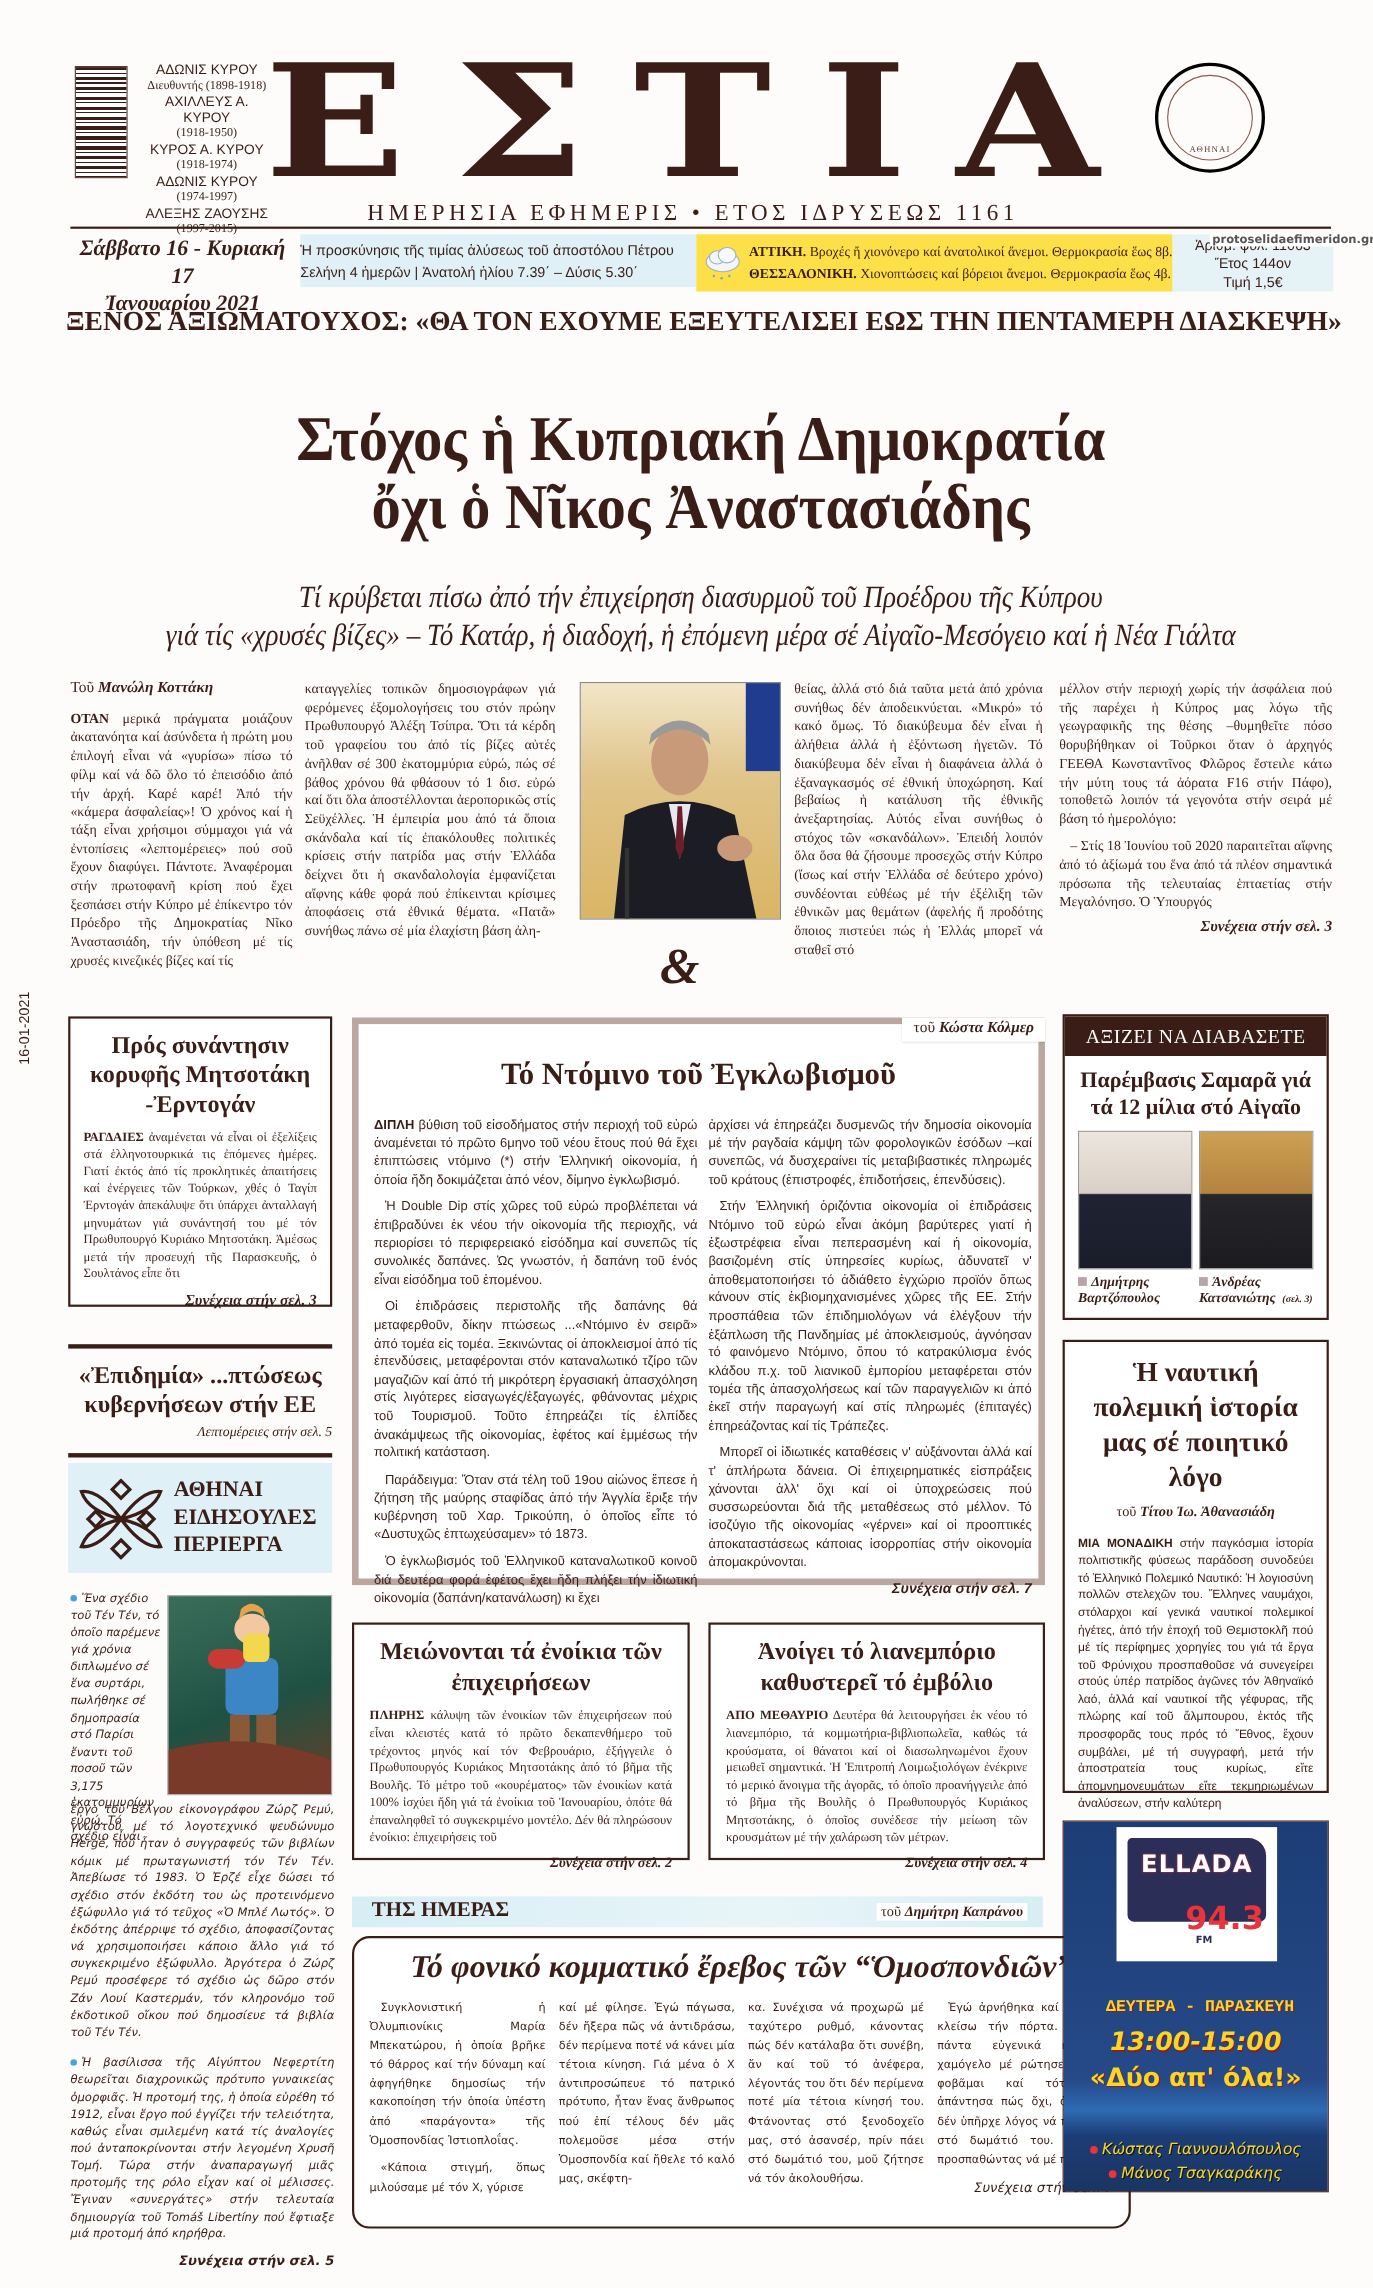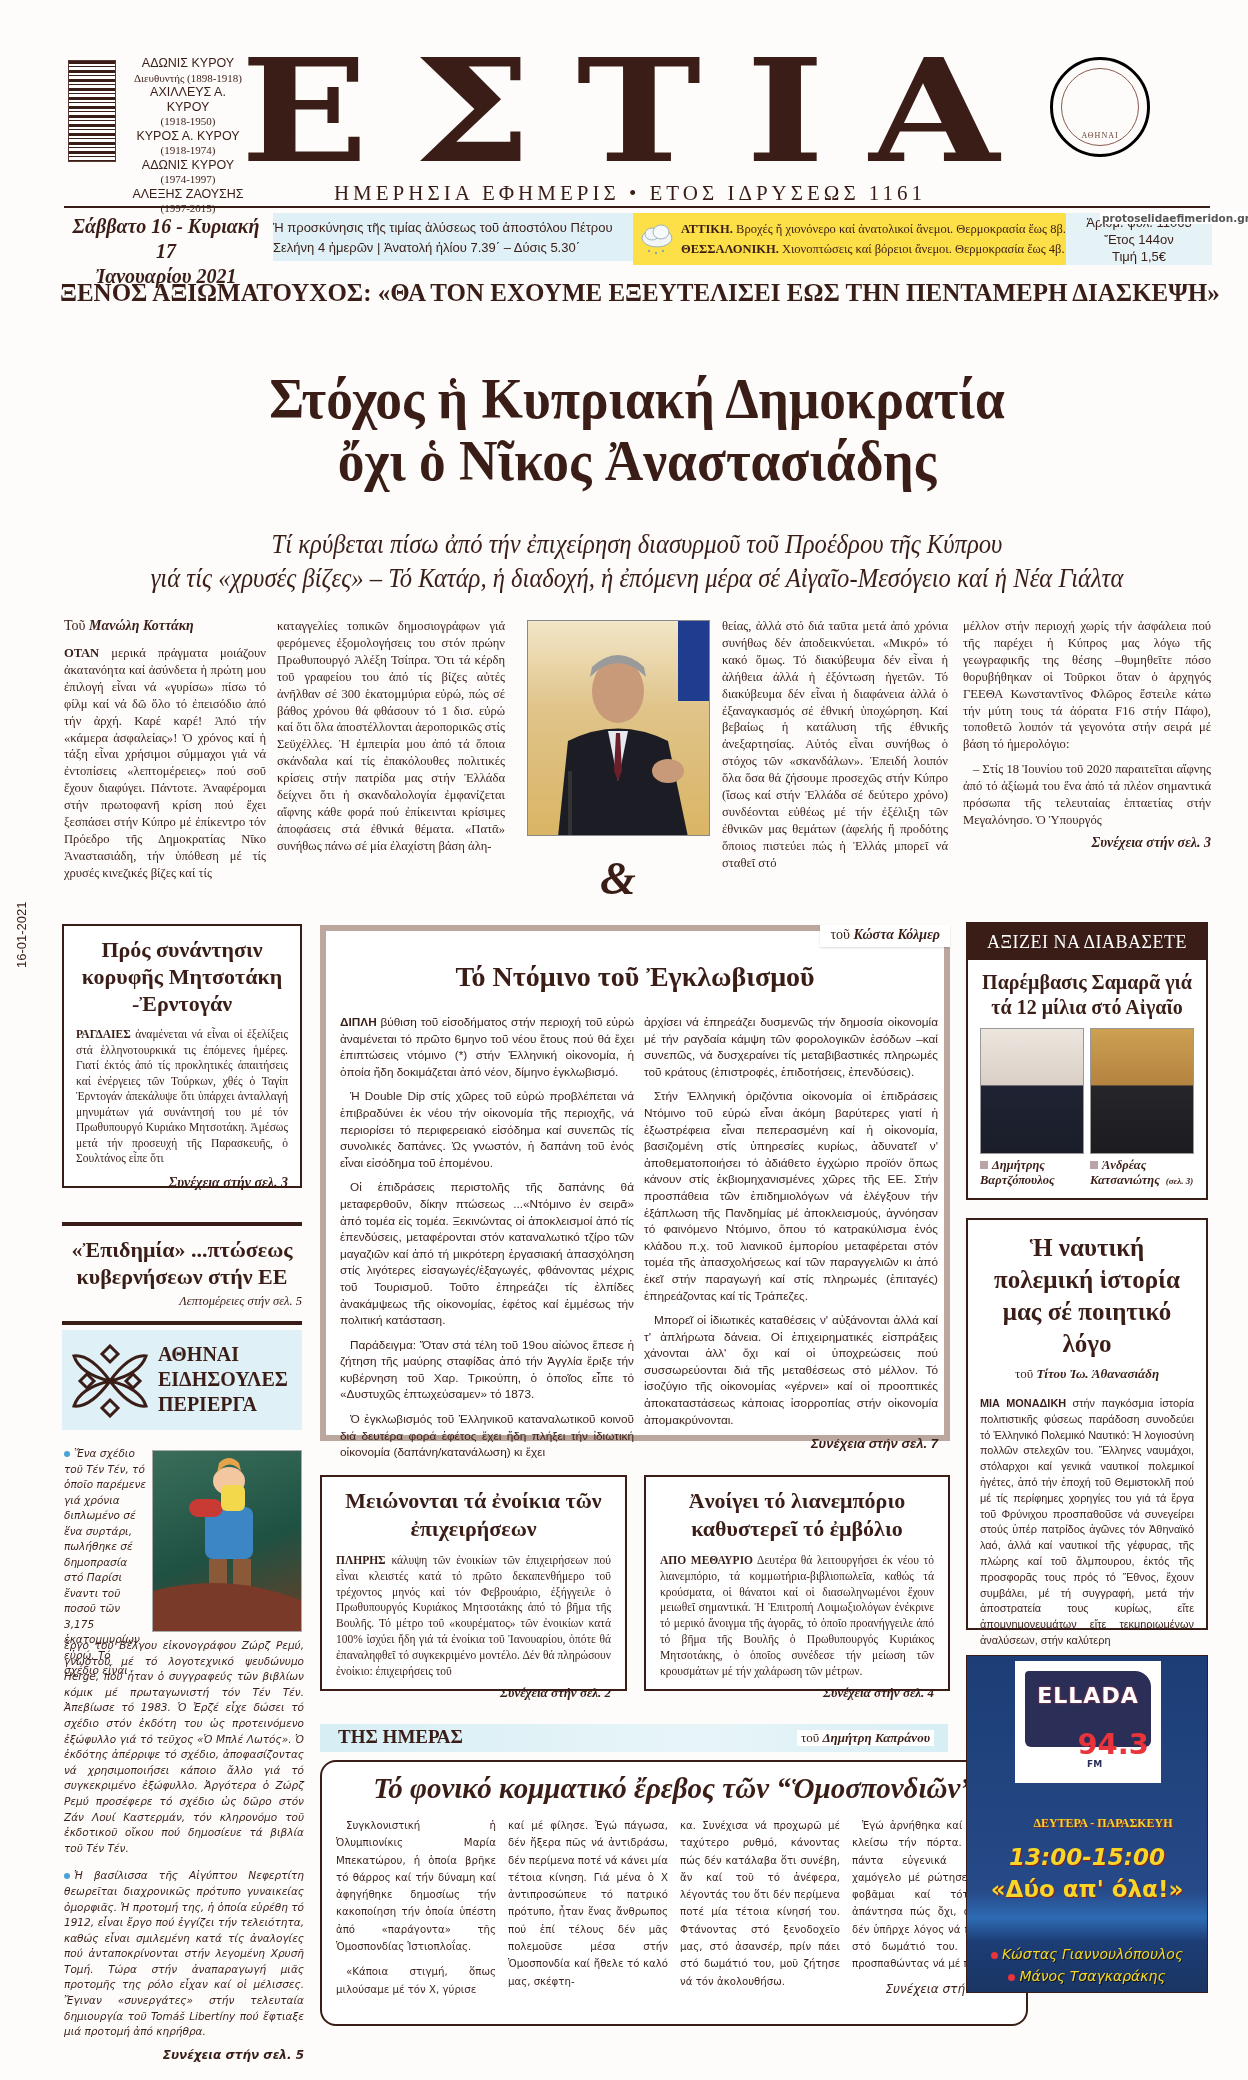--- a/index.html
+++ b/index.html
@@ -113,7 +113,7 @@
   .rlogo .name { position: absolute; left: 10px; top: 22px; width: 126px; text-align: center; color: #fff; font-family: "DejaVu Sans", sans-serif; font-weight: bold; font-size: 22px; letter-spacing: 1px; text-shadow: 0 0 2px #e43c3c; }
   .rlogo .freq { position: absolute; left: 18px; top: 66px; width: 116px; text-align: right; color: #e8343a; font-family: "DejaVu Sans", sans-serif; font-weight: bold; font-size: 29px; }
   .rlogo .fm { position: absolute; left: 72px; top: 98px; font-size: 9px; font-weight: bold; color: #2b2f58; font-family: "DejaVu Sans", sans-serif; }
-  .rdays { position: absolute; left: 16px; top: 160px; width: 100%; text-align: center; color: #f5d629; font-family: Liberation Serif, serif; font-weight: bold; font-size: 12px; text-shadow: 1px 1px 0 #8a1d1d; }
+  .rdays { position: absolute; left: 4px; top: 160px; width: 100%; text-align: center; color: #f5d629; font-family: Liberation Mono, monospace; font-weight: bold; font-size: 15px; text-shadow: 1px 1px 0 #8a1d1d; }
   .rtime { position: absolute; left: 0; top: 188px; width: 100%; text-align: center; color: #f5d629; font-family: "DejaVu Sans", sans-serif; font-weight: bold; font-style: italic; font-size: 23px; text-shadow: 1px 1px 0 #8a1d1d; }
   .rshow { position: absolute; left: 0; top: 220px; width: 100%; text-align: center; color: #f5d629; font-family: "DejaVu Sans", sans-serif; font-weight: bold; font-size: 23px; text-shadow: 1px 1px 0 #8a1d1d; }
   .rhost { position: absolute; left: 0; width: 100%; text-align: center; color: #f5d629; font-family: "DejaVu Sans", sans-serif; font-style: italic; font-size: 14px; text-shadow: 1px 1px 0 #111; }

